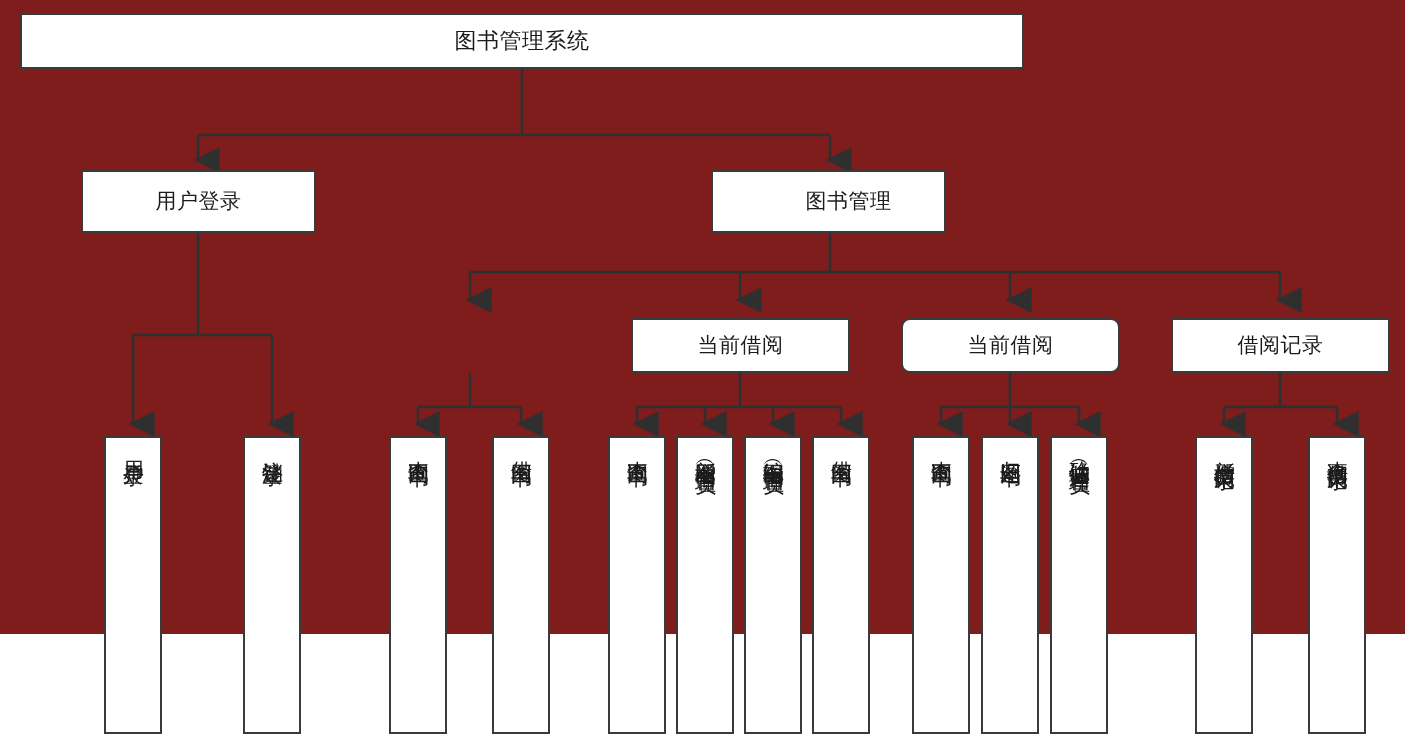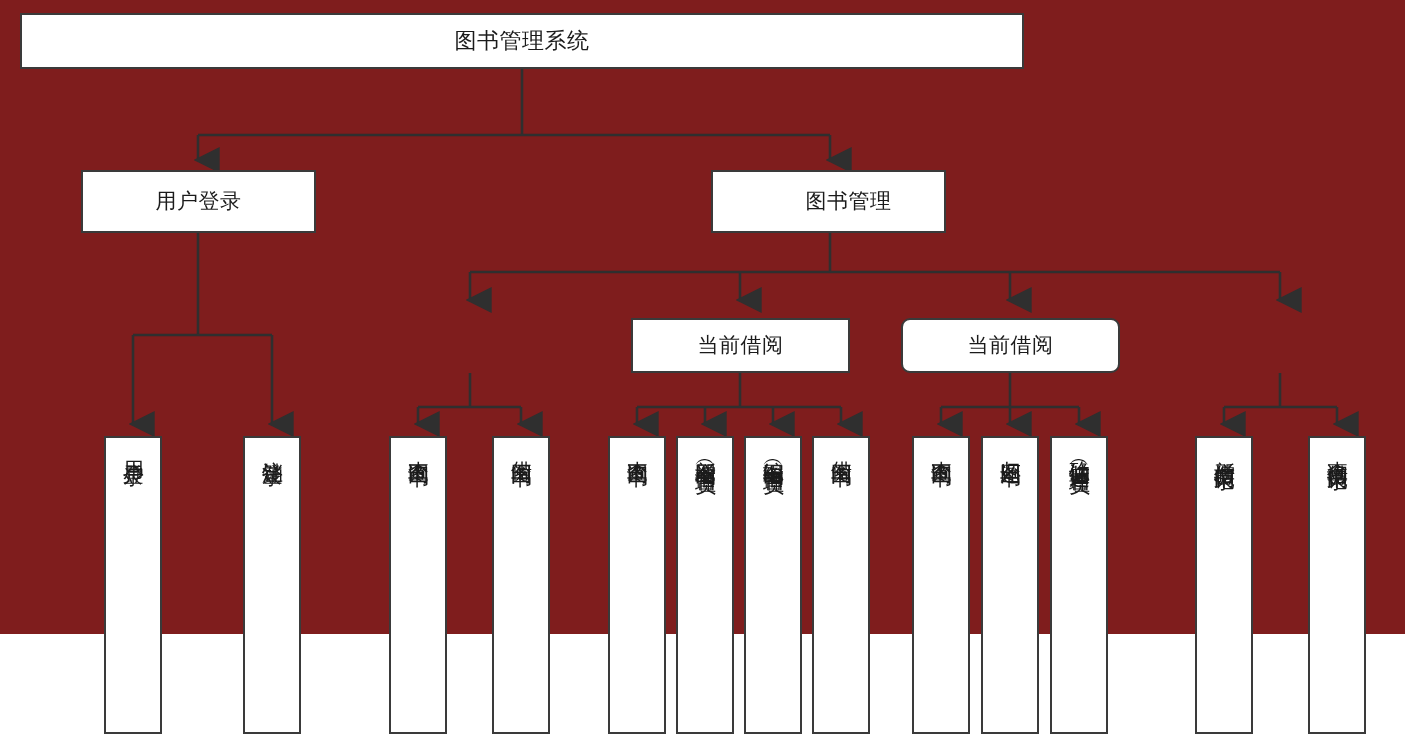--- a/index.html
+++ b/index.html
@@ -143,6 +143,9 @@
   <div class="node h" style="left:901px; top:318px; width:219px; height:55px;border-radius:9px;">
     <span class="label">当前借阅</span>
   </div>
+  <div class="node h" style="left:1171px; top:318px; width:219px; height:55px;">
+    <span class="label">借阅记录</span>
+  </div>
 
   <div class="node v" style="left:104px; top:436px; width:58px; height:298px;">
     <span class="label">用户登录</span>

